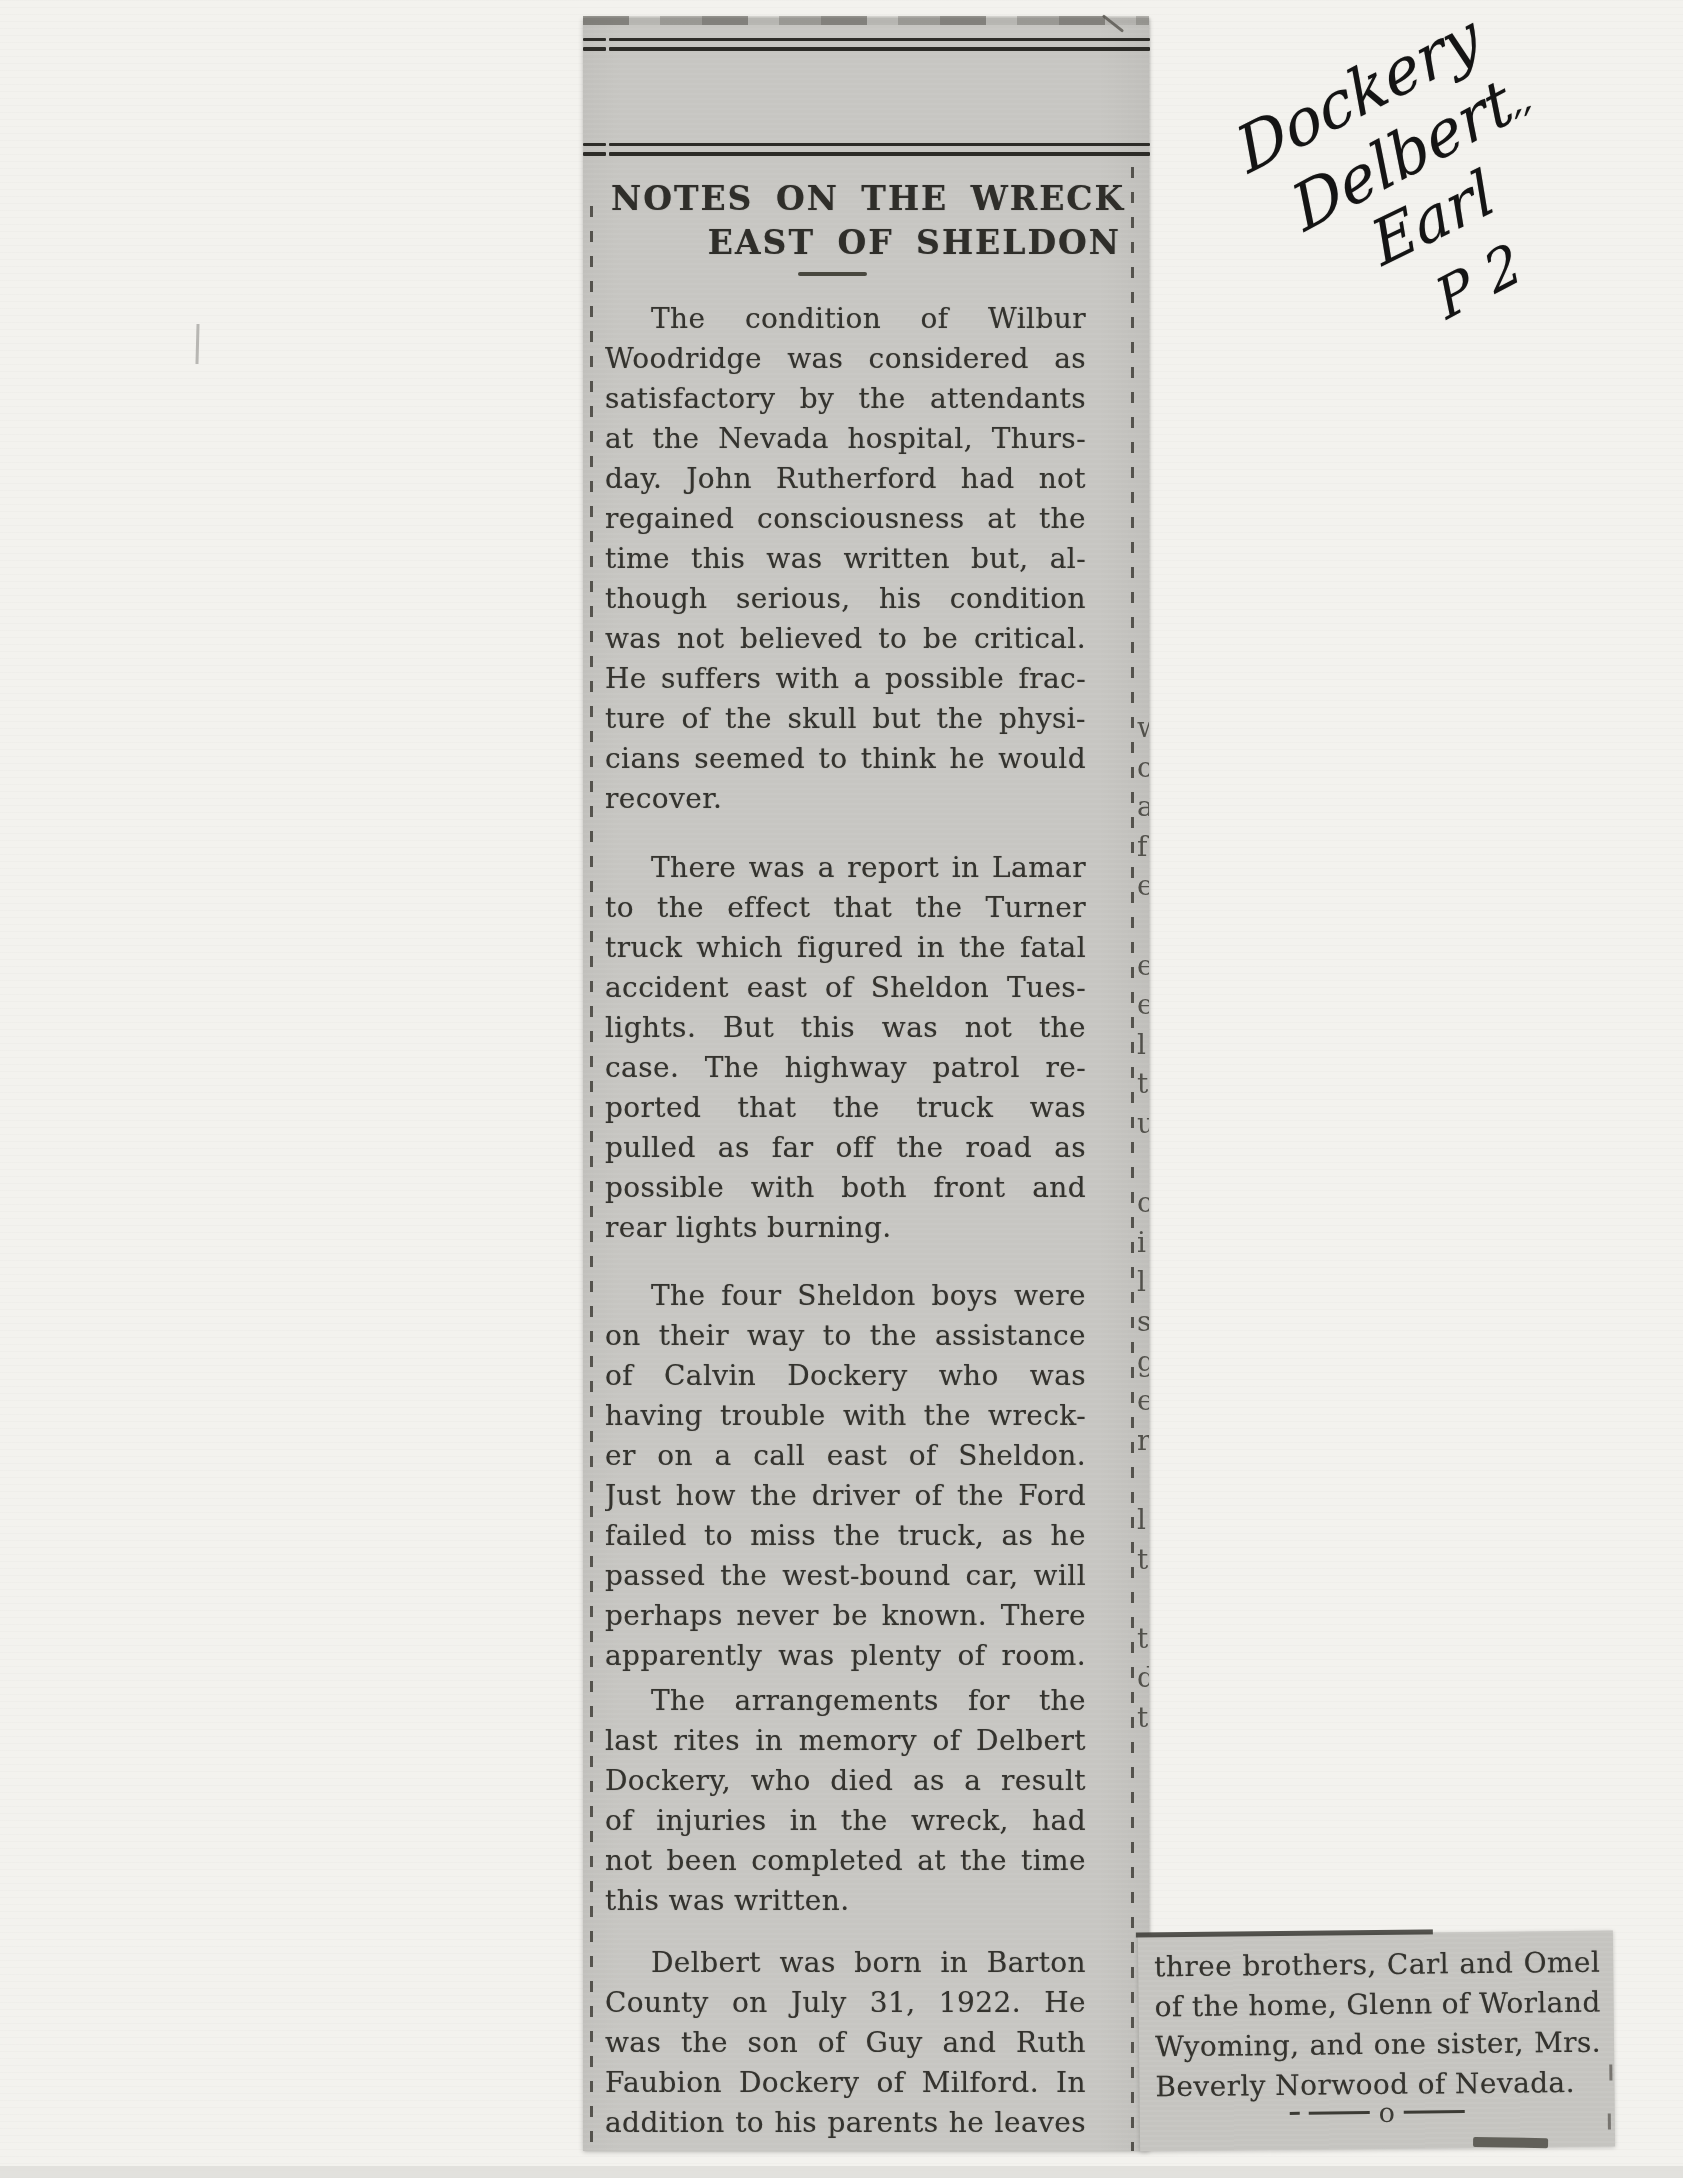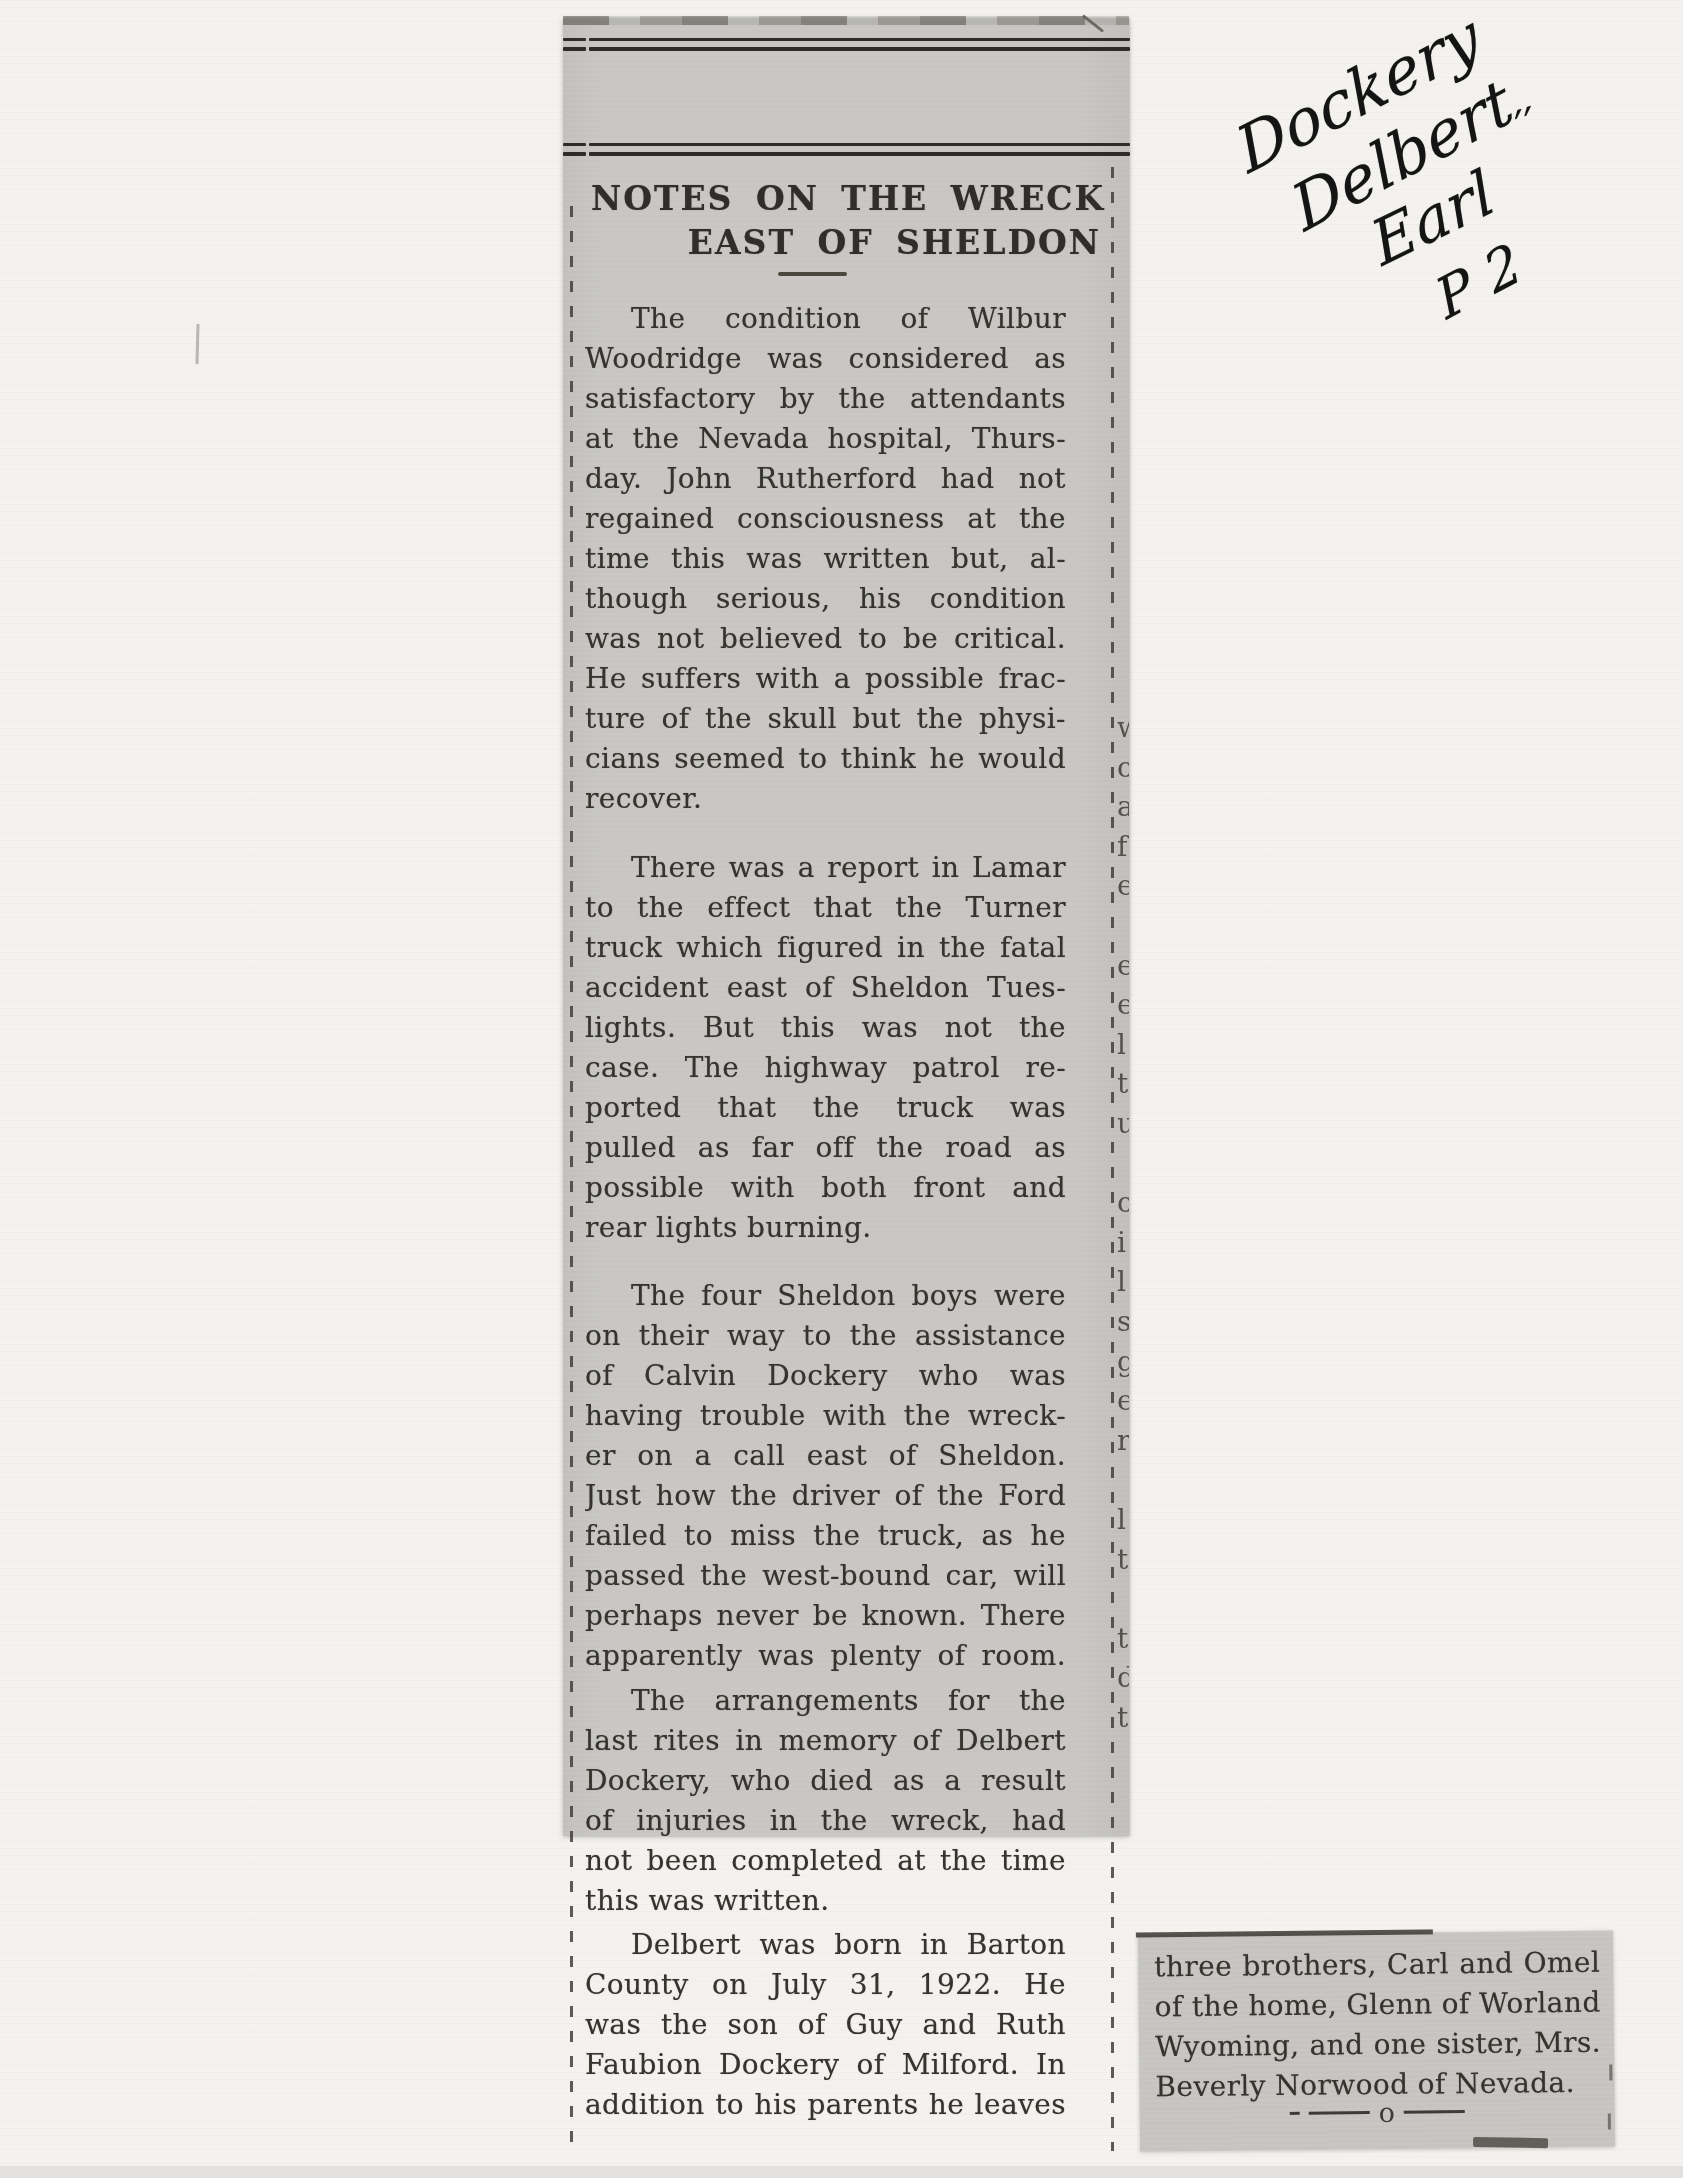--- a/index.html
+++ b/index.html
@@ -18,7 +18,7 @@
 
   
   .clipping{
-    left:563px;top:18px;width:566px;height:1818px;
+    left:583px;top:18px;width:566px;height:2133px;
     background:#c7c6c2;
     background-image:repeating-linear-gradient(180deg,
       rgba(255,255,255,0.045) 0 2px, transparent 2px 5px),

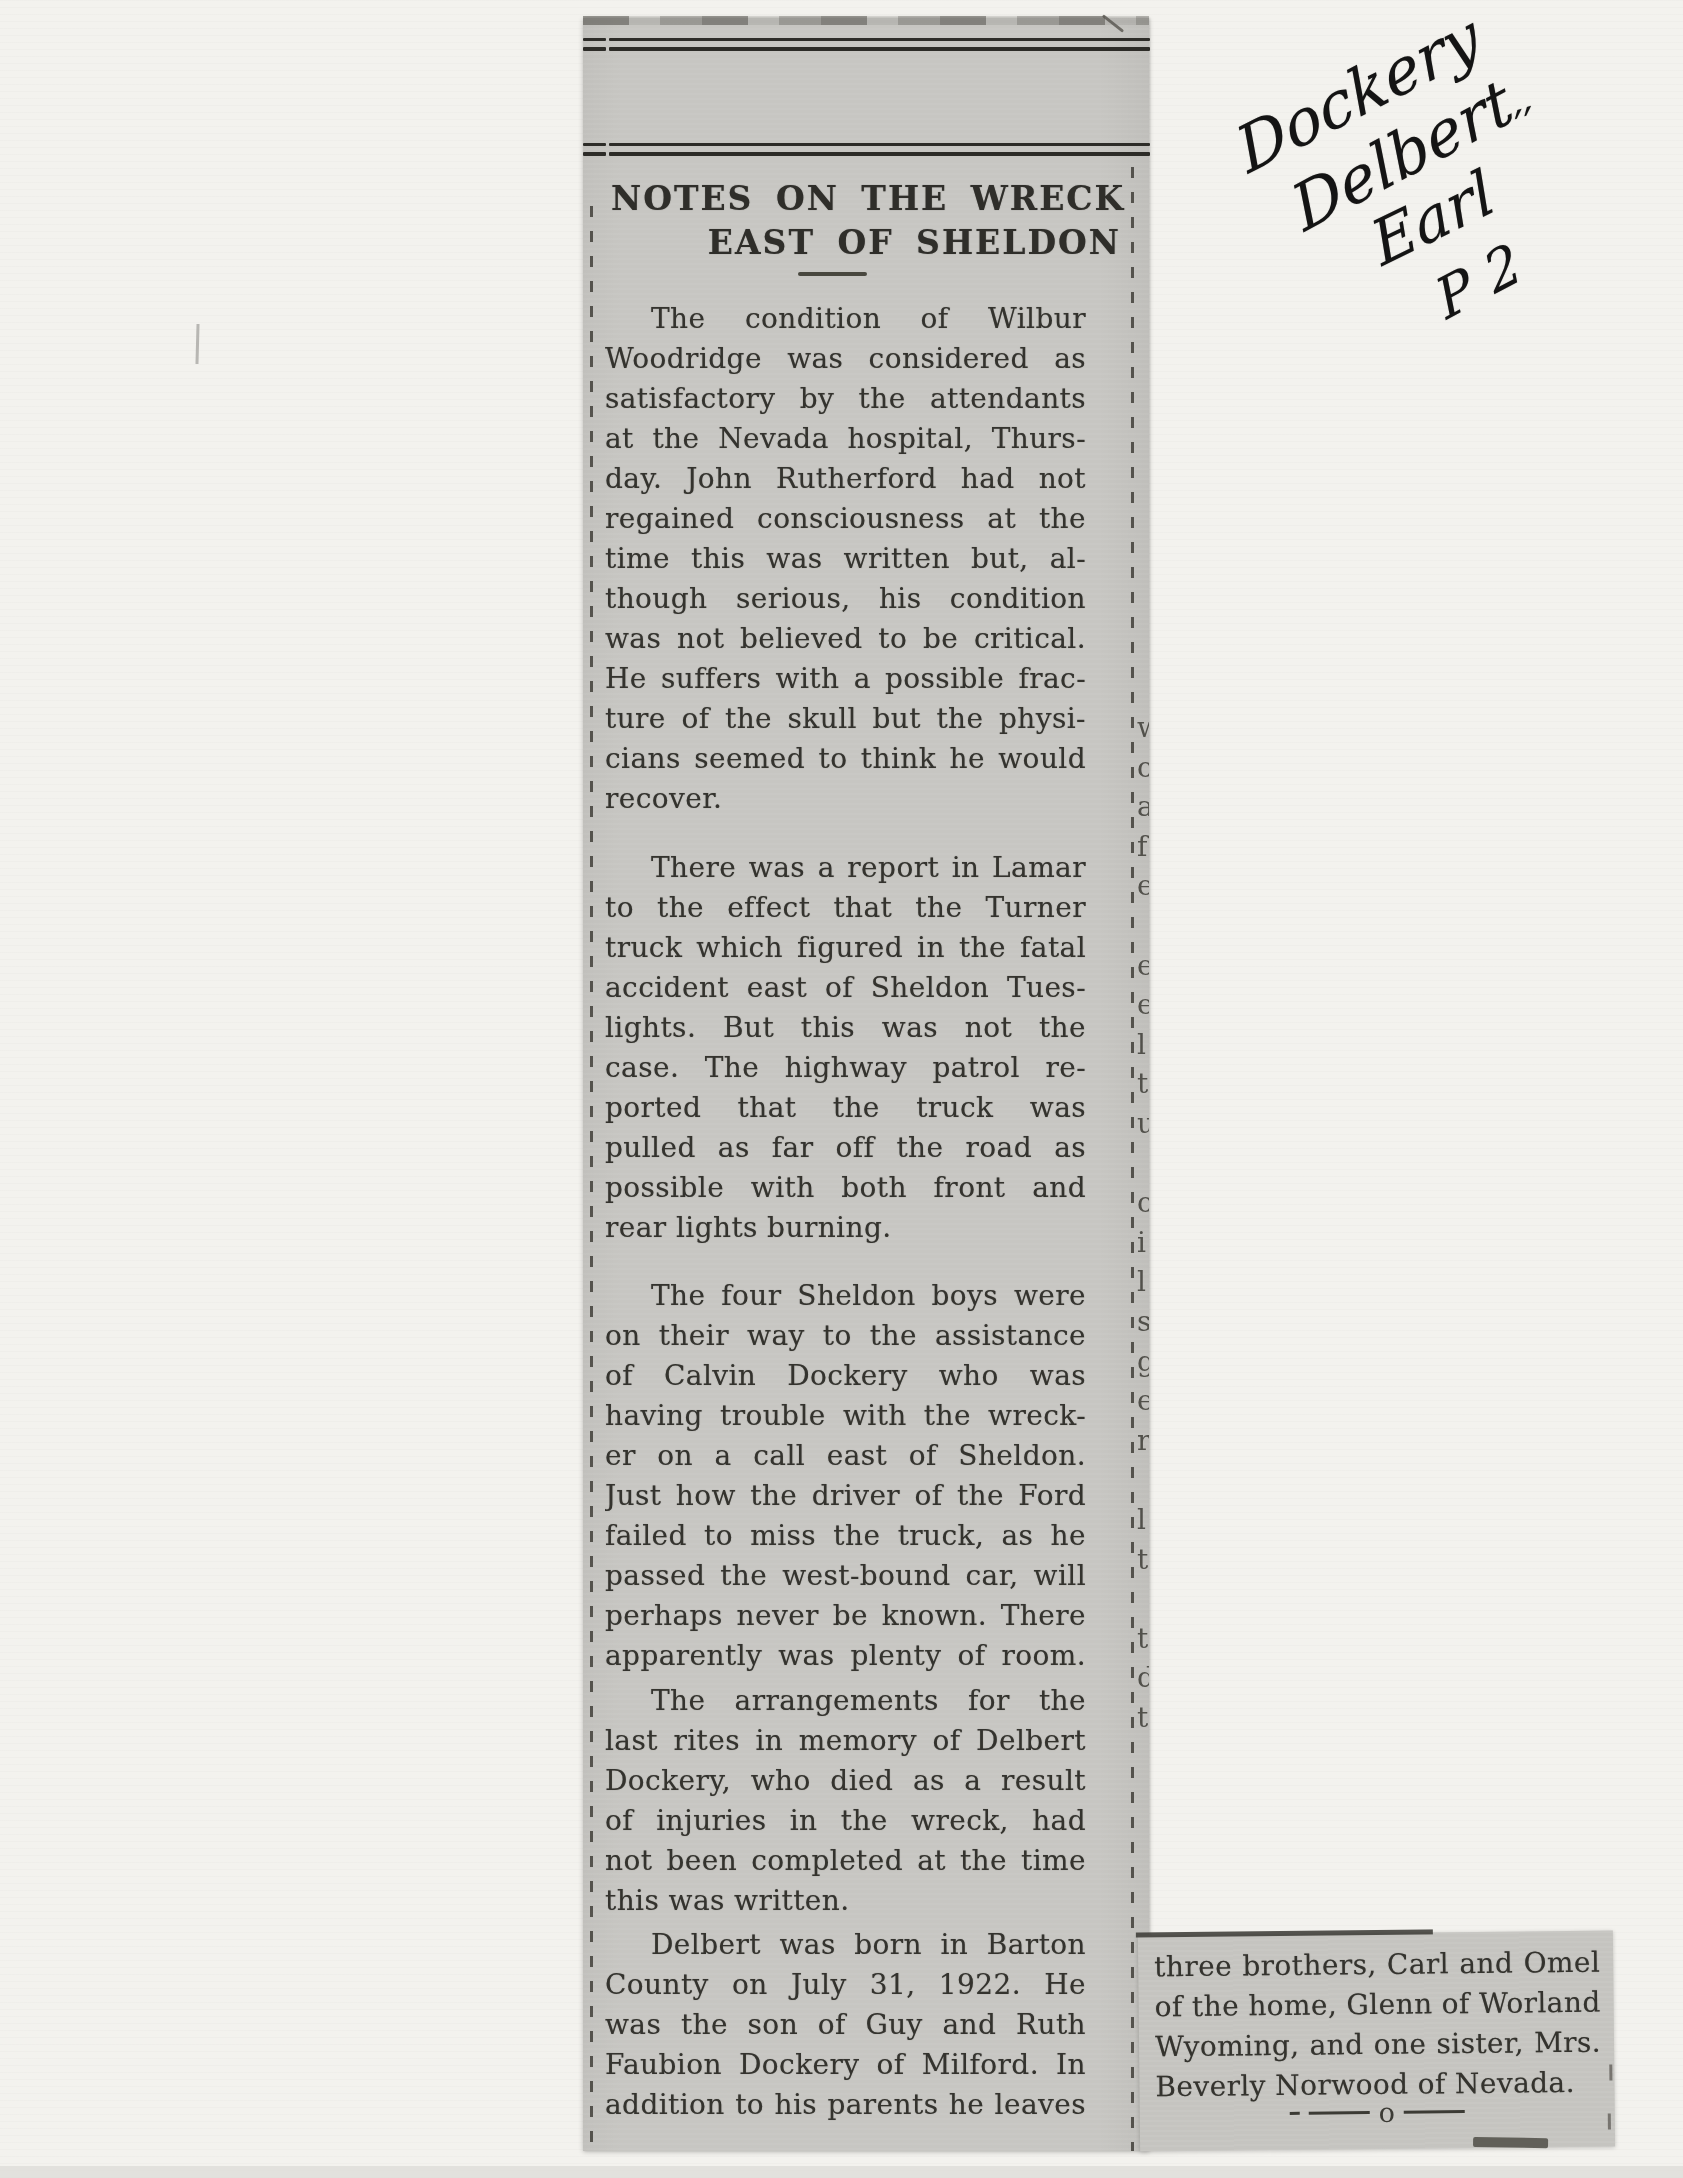--- a/index.html
+++ b/index.html
@@ -59,7 +59,7 @@
   }
   .bline.last{text-align-last:left;white-space:normal;}
   .bline.indent{text-indent:46px;}
-  .mt18{margin-top:29px;} .mt16{margin-top:28px;} .mt4{margin-top:5px;} .mt10{margin-top:4px;}
+  .mt18{margin-top:29px;} .mt16{margin-top:28px;} .mt4{margin-top:5px;} .mt10{margin-top:22px;}
 
   .edge-strip{left:551px;top:0;width:15px;height:2133px;overflow:hidden;}
   .edge-letter{

